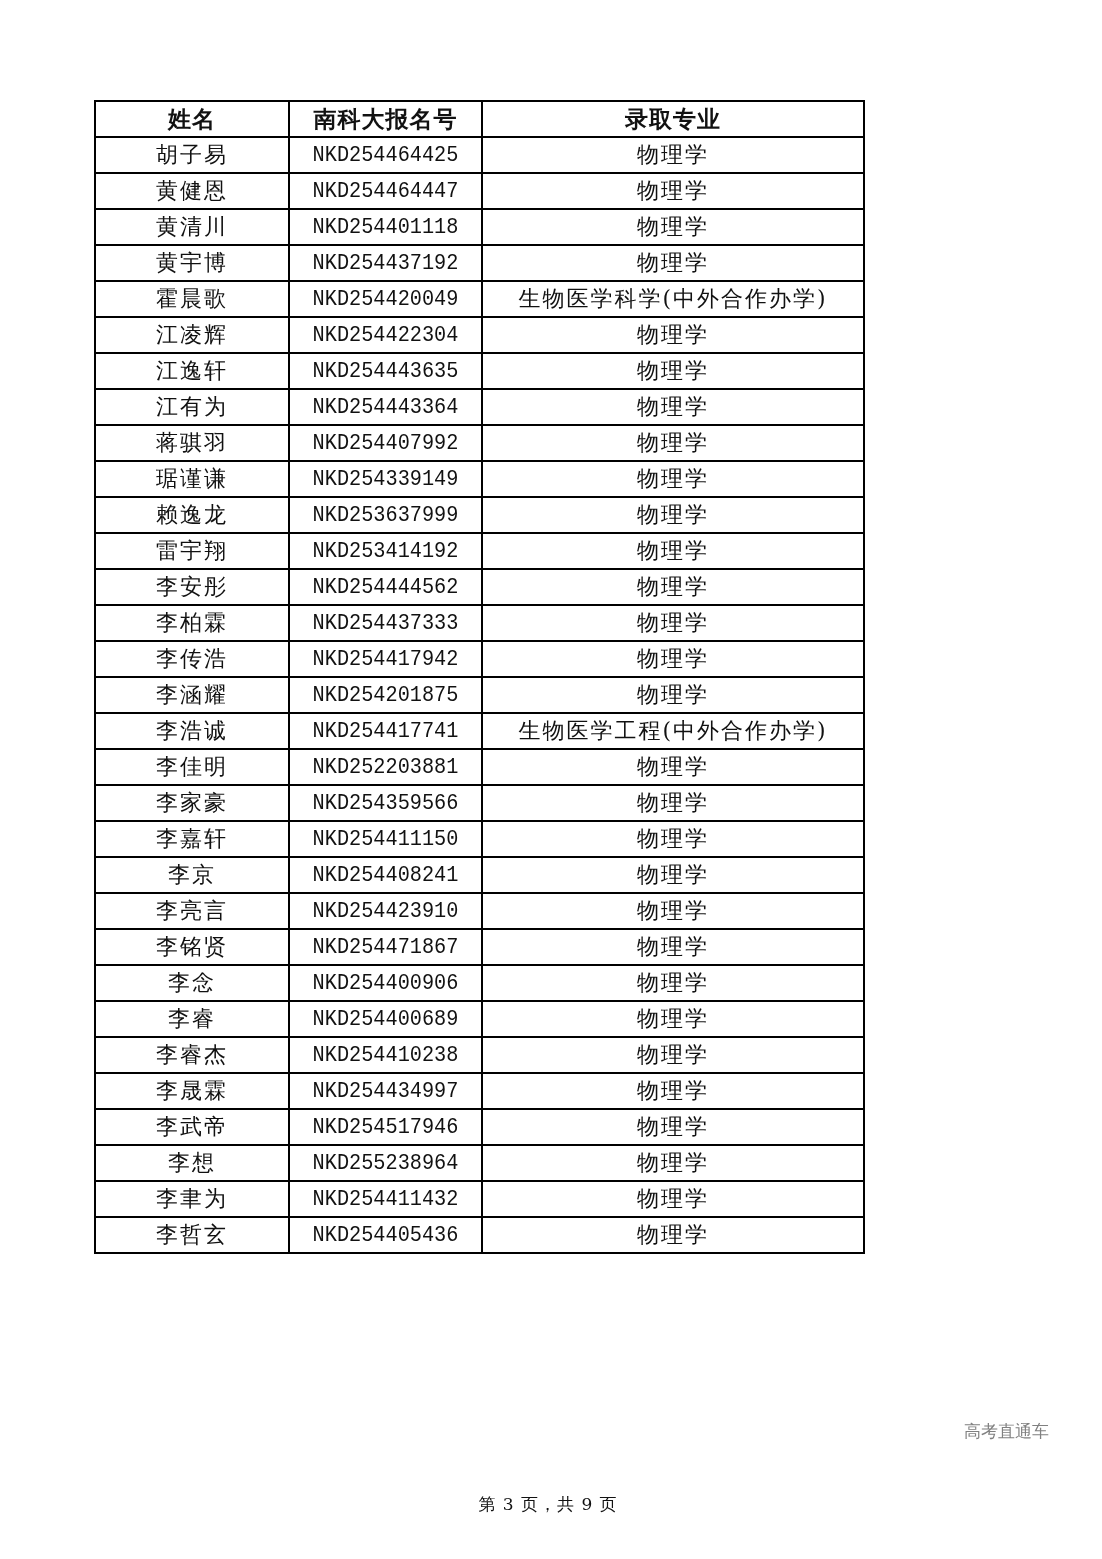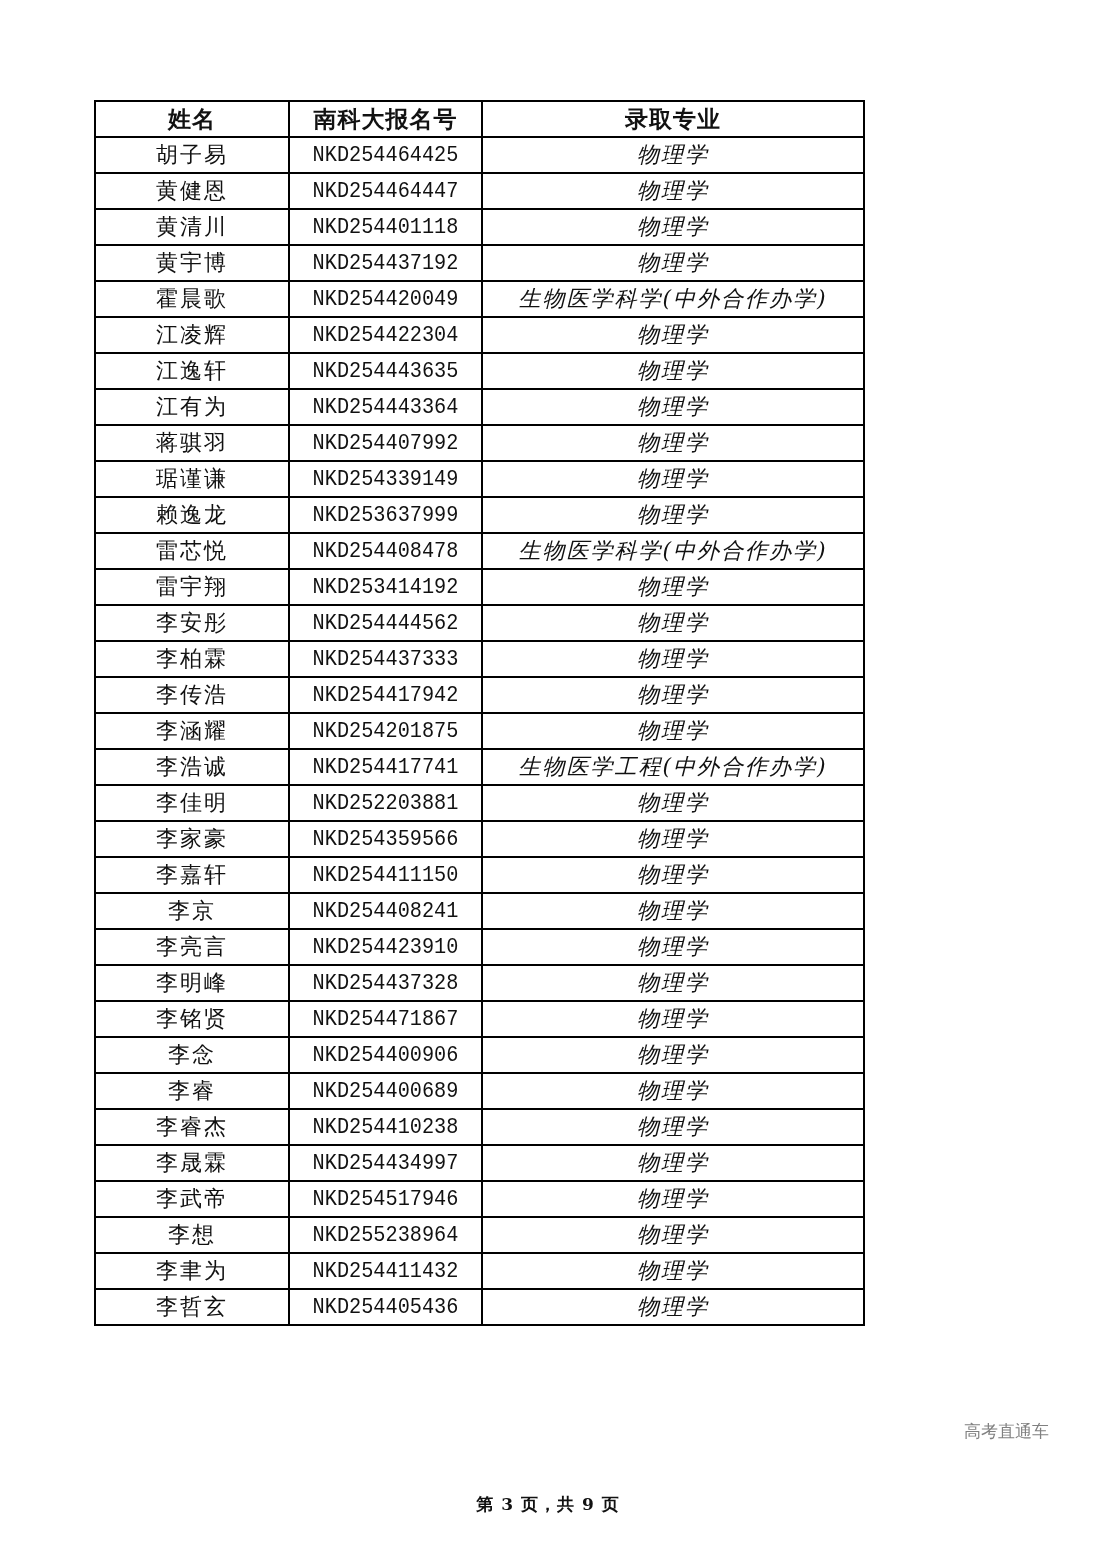--- a/index.html
+++ b/index.html
@@ -18,7 +18,7 @@
   td.id { font-family: "Liberation Sans Narrow", "Liberation Mono", "DejaVu Sans Mono", monospace;
           font-size: 21px; letter-spacing: 0px; transform: scaleX(0.92); }
   td.name { letter-spacing: 2px; font-family: Liberation Mono, monospace; }
-  td.major { letter-spacing: 2px; font-style: italic; }
+  td.major { letter-spacing: 2px; }
   .footer { position: absolute; top: 1493px; left: 0; width: 1102px; text-align: center;
             font-size: 17px; letter-spacing: 1px; margin-left: -3px; }
   .footer span { display: inline-block; font-weight: bold; }

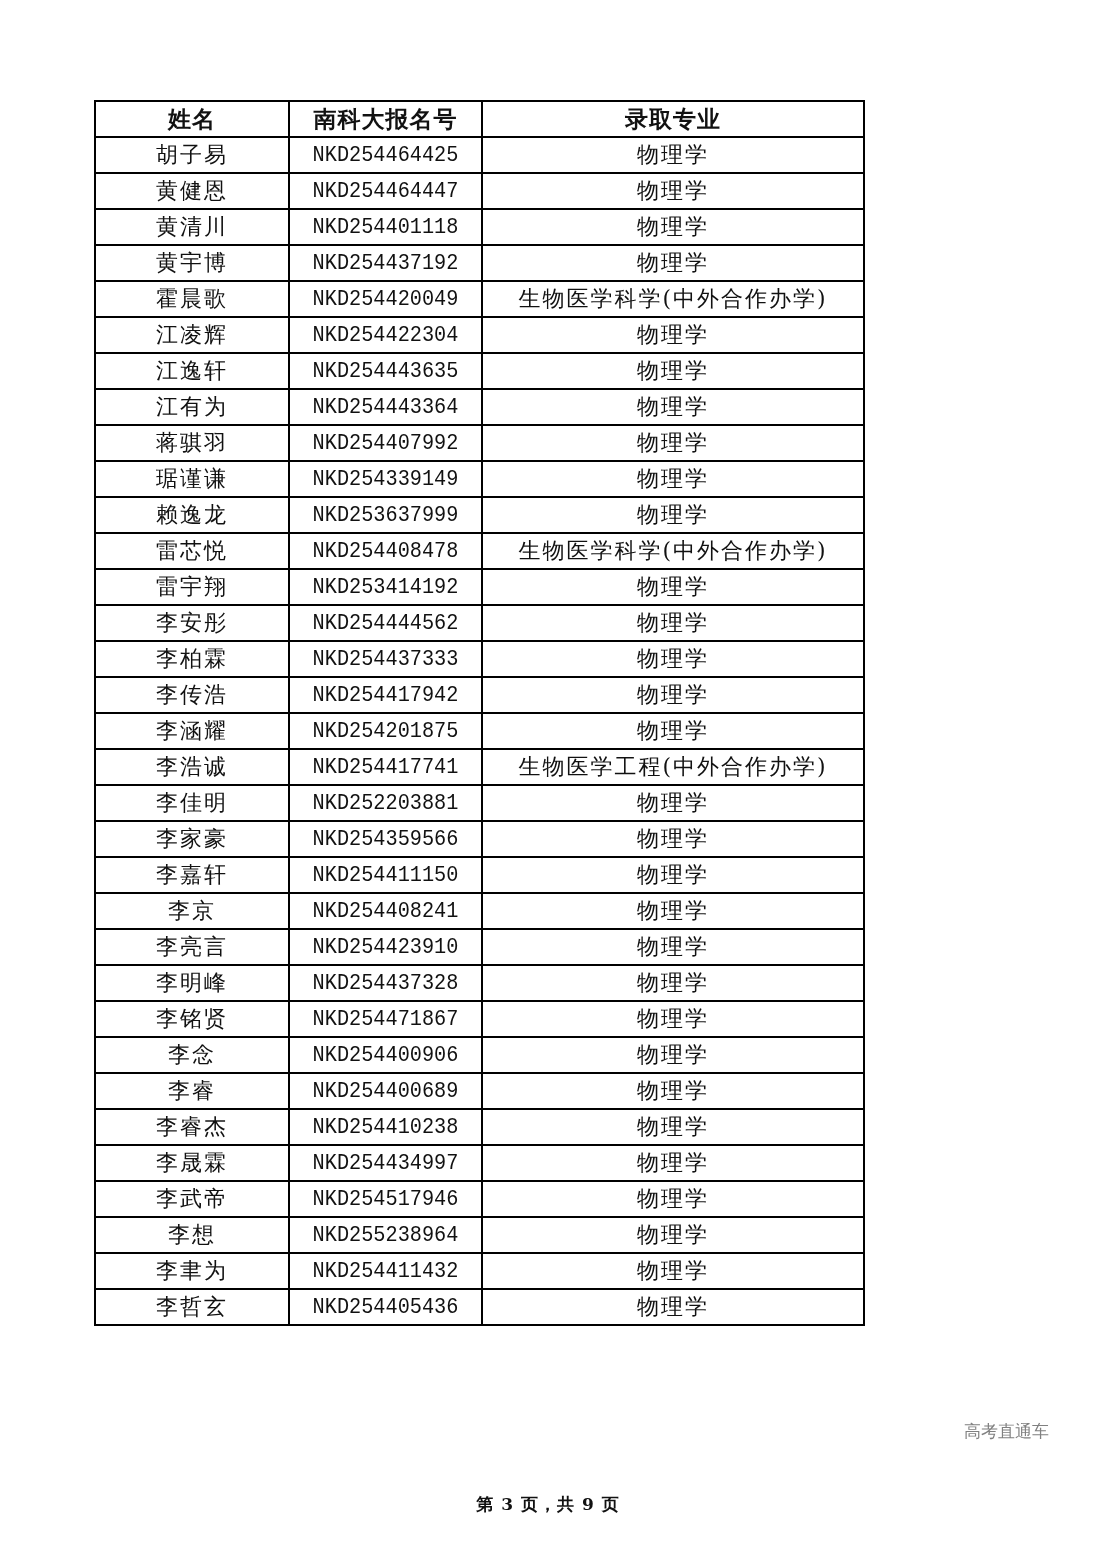--- a/index.html
+++ b/index.html
@@ -99,11 +99,6 @@
           <td class="major">物理学</td>
         </tr>
         <tr>
-          <td class="name">雷芯悦</td>
-          <td class="id">NKD254408478</td>
-          <td class="major">生物医学科学(中外合作办学)</td>
-        </tr>
-        <tr>
           <td class="name">雷宇翔</td>
           <td class="id">NKD253414192</td>
           <td class="major">物理学</td>

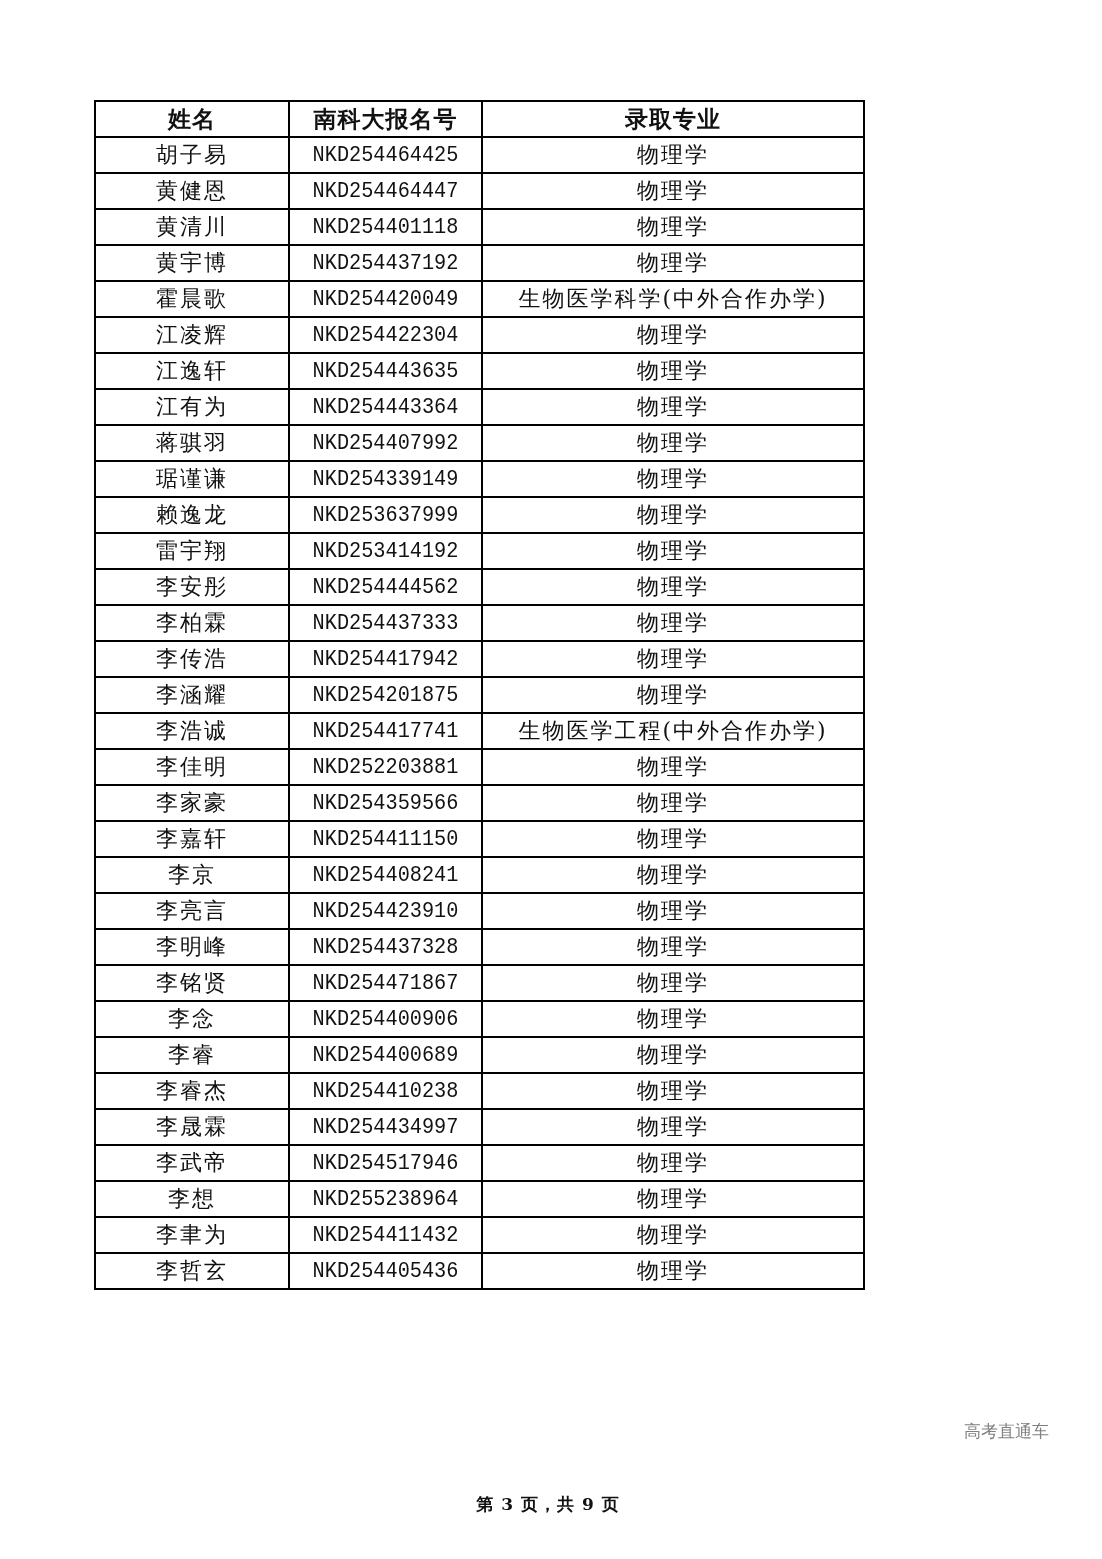--- a/index.html
+++ b/index.html
@@ -154,11 +154,6 @@
           <td class="major">物理学</td>
         </tr>
         <tr>
-          <td class="name">李明峰</td>
-          <td class="id">NKD254437328</td>
-          <td class="major">物理学</td>
-        </tr>
-        <tr>
           <td class="name">李铭贤</td>
           <td class="id">NKD254471867</td>
           <td class="major">物理学</td>

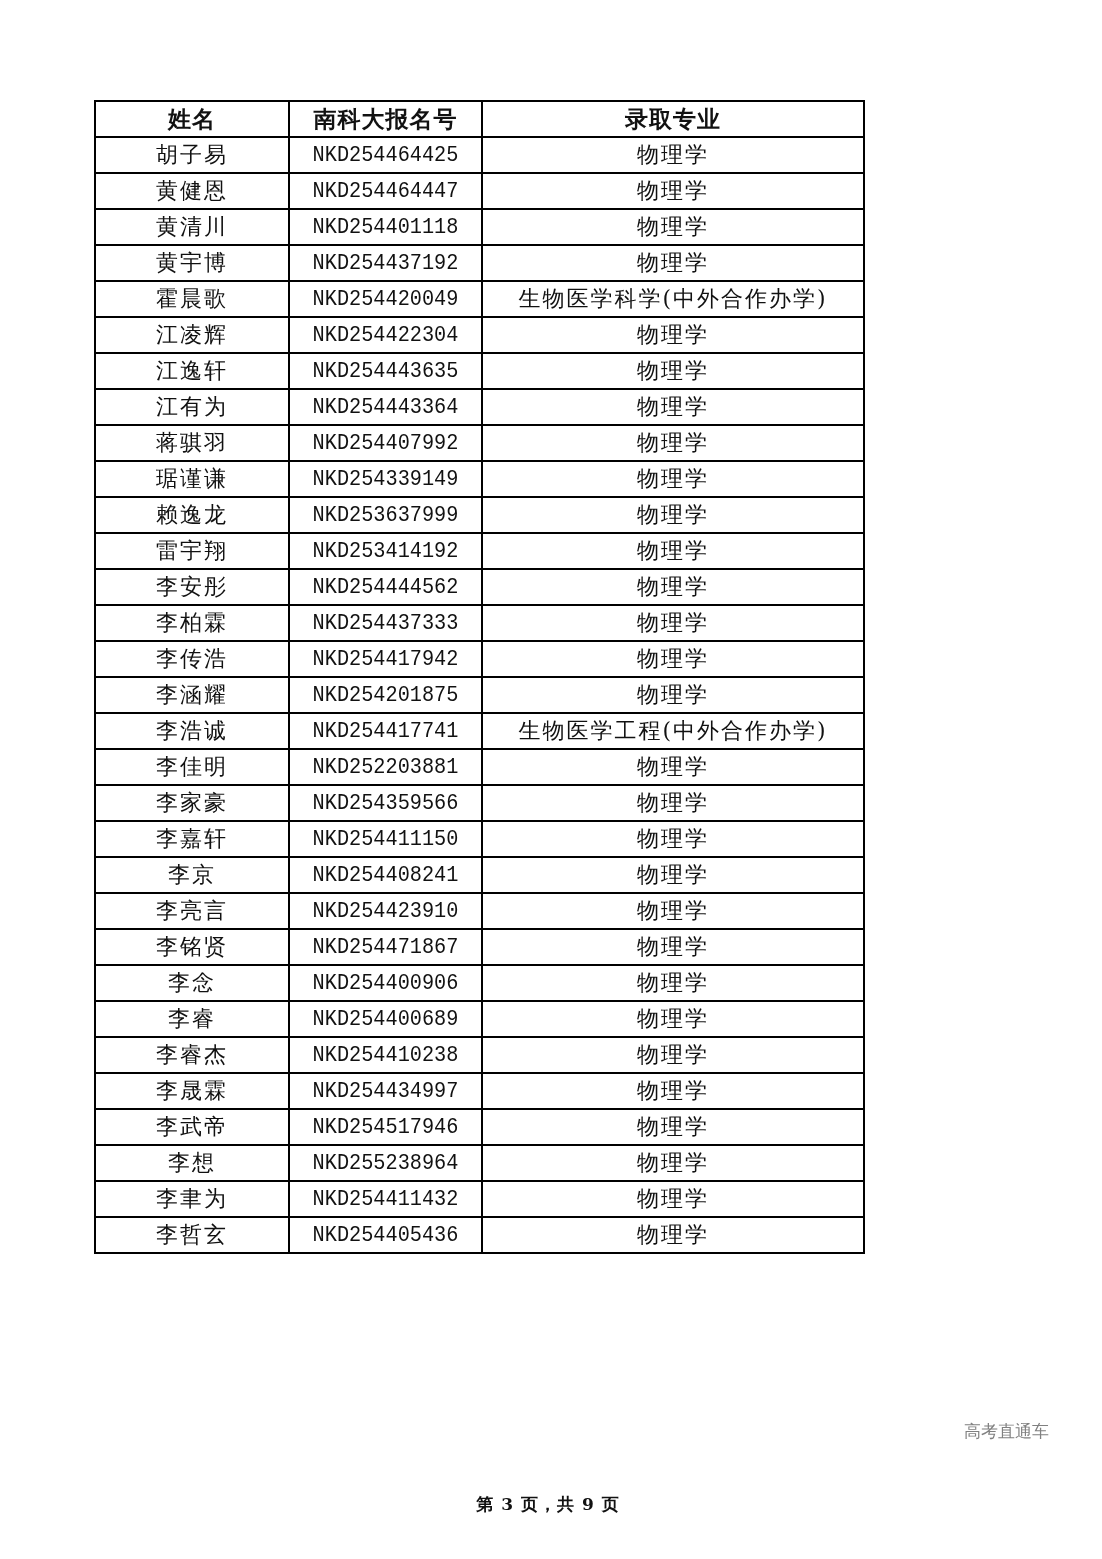--- a/index.html
+++ b/index.html
@@ -21,7 +21,7 @@
   td.major { letter-spacing: 2px; }
   .footer { position: absolute; top: 1493px; left: 0; width: 1102px; text-align: center;
             font-size: 17px; letter-spacing: 1px; margin-left: -3px; }
-  .footer span { display: inline-block; font-weight: bold; }
+  .footer span { display: inline-block; }
   .watermark { position: absolute; left: 964px; top: 1420px; font-size: 17px; color: #808080;
                font-family: Liberation Serif, serif; }
 </style>

